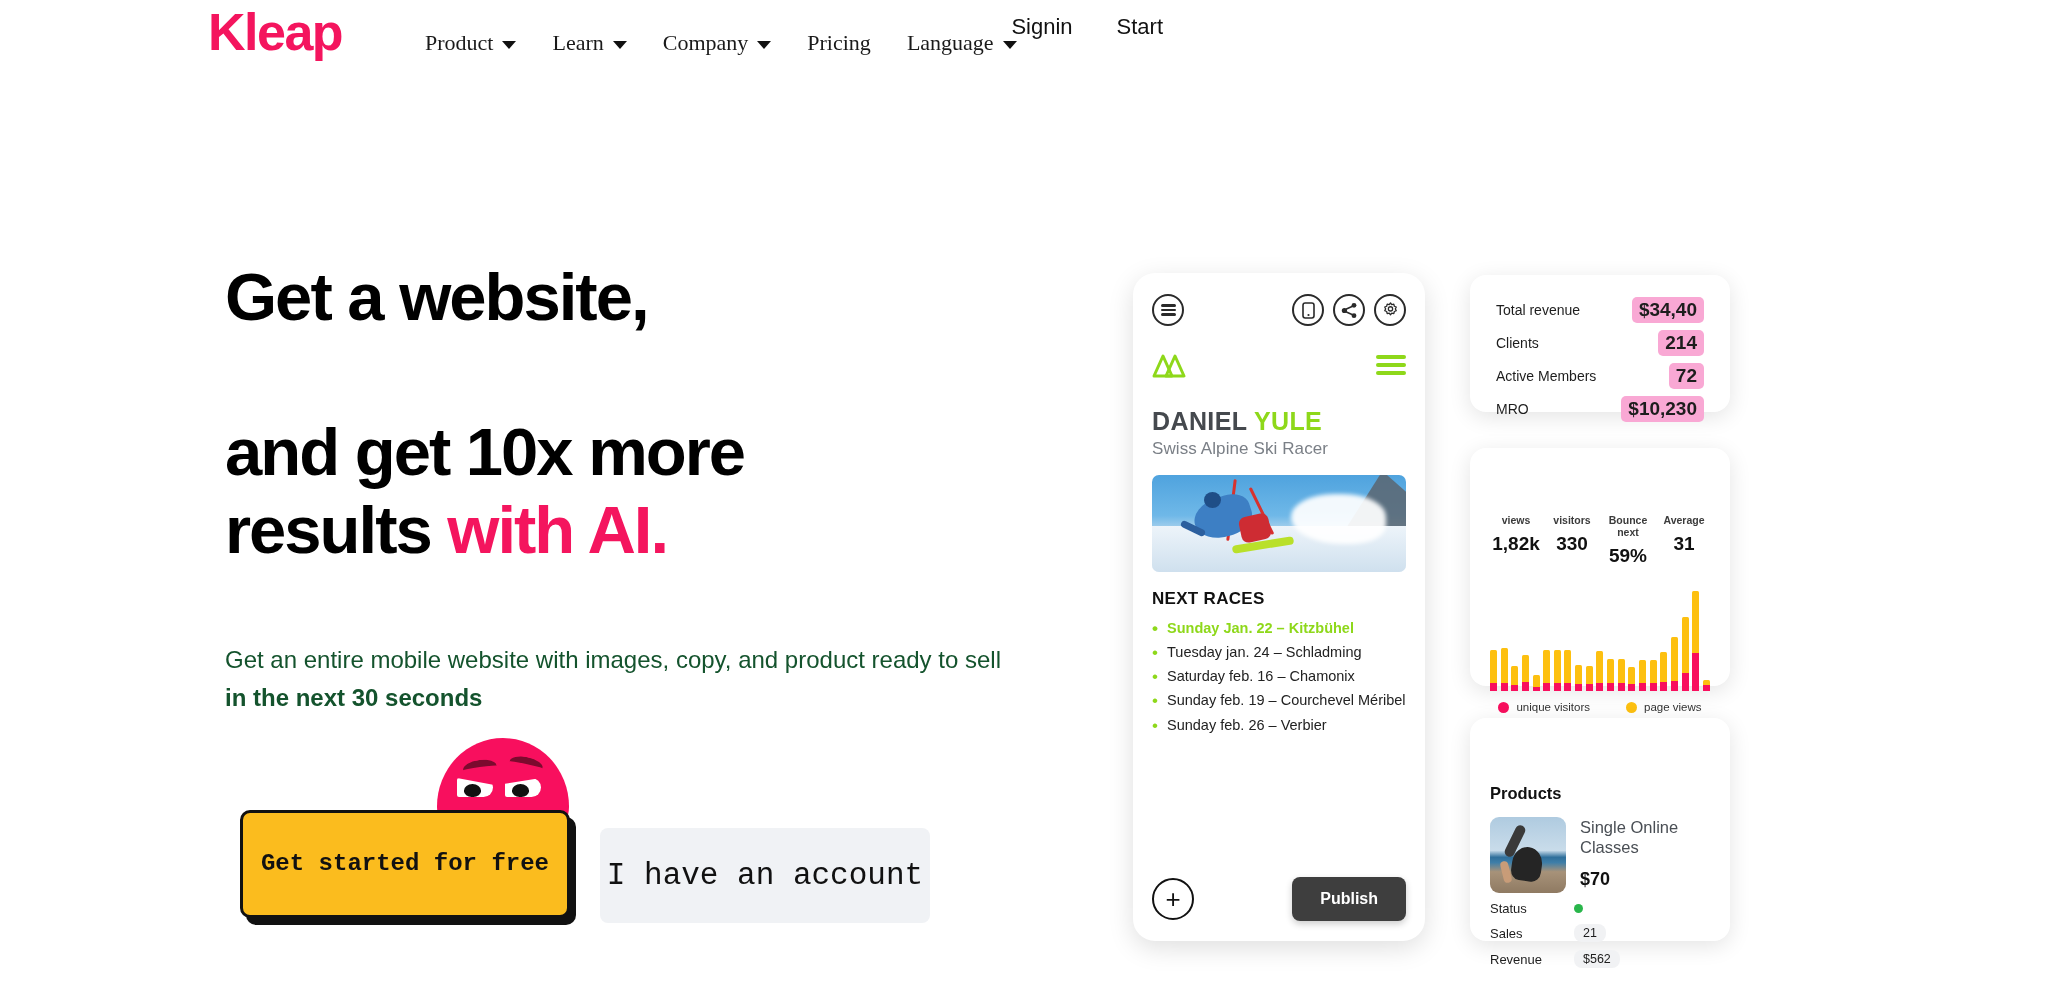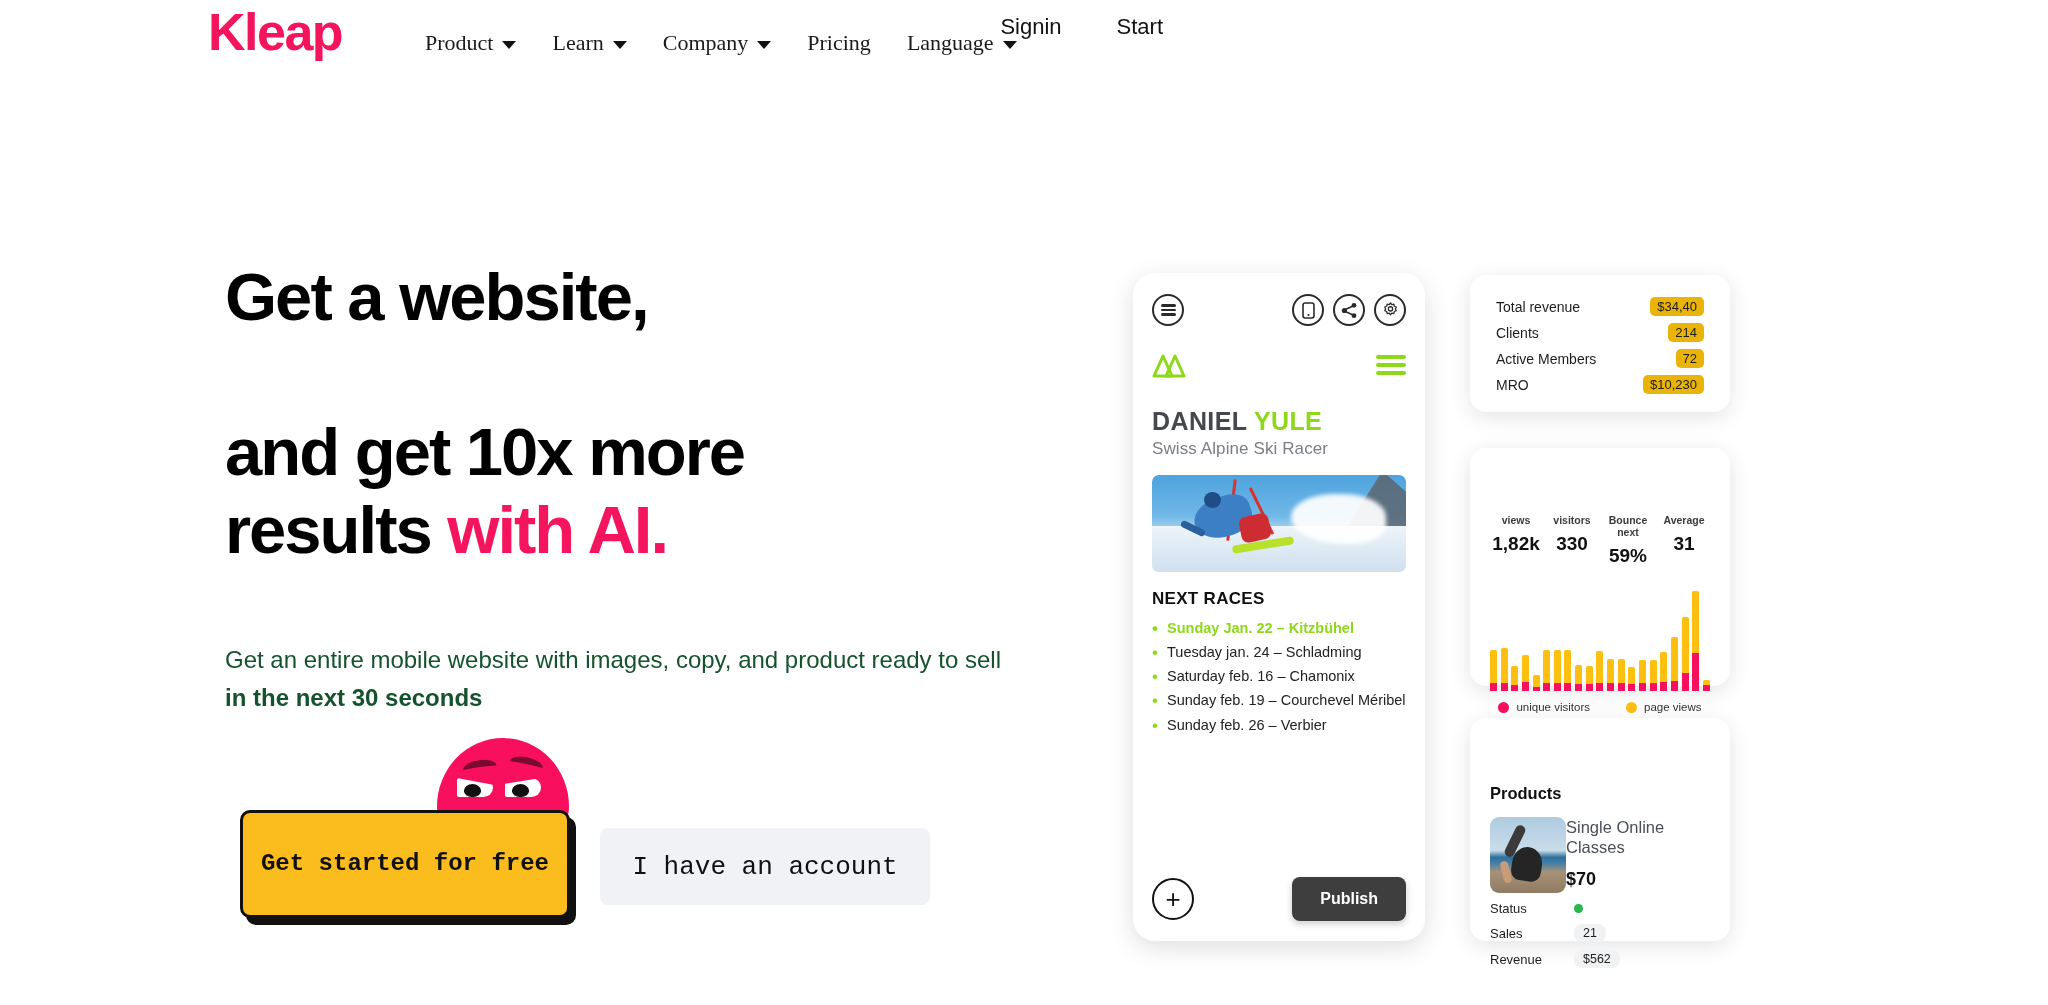--- a/index.html
+++ b/index.html
@@ -38,7 +38,7 @@
   }
   .header-right {
     position: absolute; right: 0; top: 14px;
-    display: flex; align-items: center; gap: 55px;
+    display: flex; align-items: center; gap: 44px;
     padding-right: 885px;
   }
   .header-link {

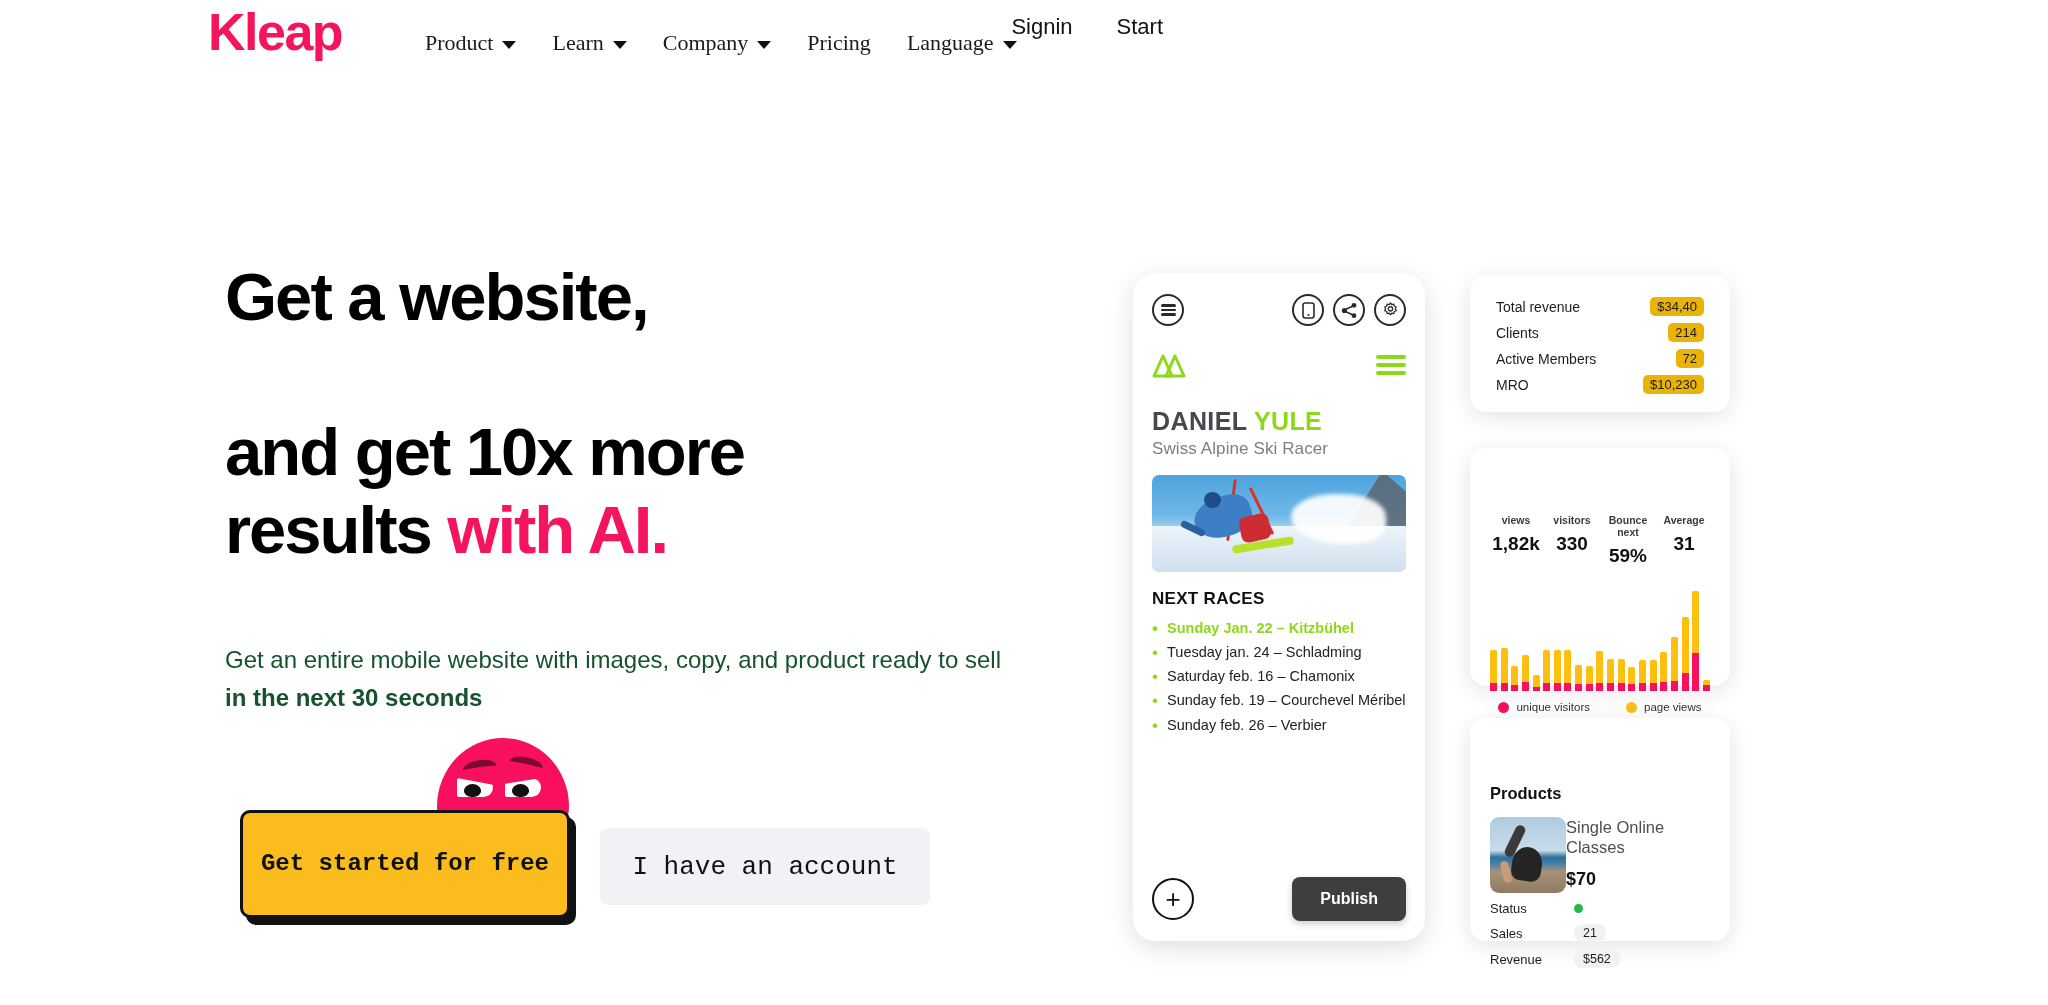--- a/index.html
+++ b/index.html
@@ -248,8 +248,8 @@
     margin-bottom: 7px; font-size: 14px; color: #1d1d1d;
   }
   .stat-row .val {
-    font-weight: 400; font-size: 13px;
-    background: #eab308; border-radius: 5px; padding: 2px 7px;
+    font-weight: 700; font-size: 19px;
+    background: #f9a8d4; border-radius: 5px; padding: 2px 7px;
   }
 
   .card-chart { left: 1470px; top: 448px; width: 260px; height: 238px; padding: 18px 18px 12px 18px; }

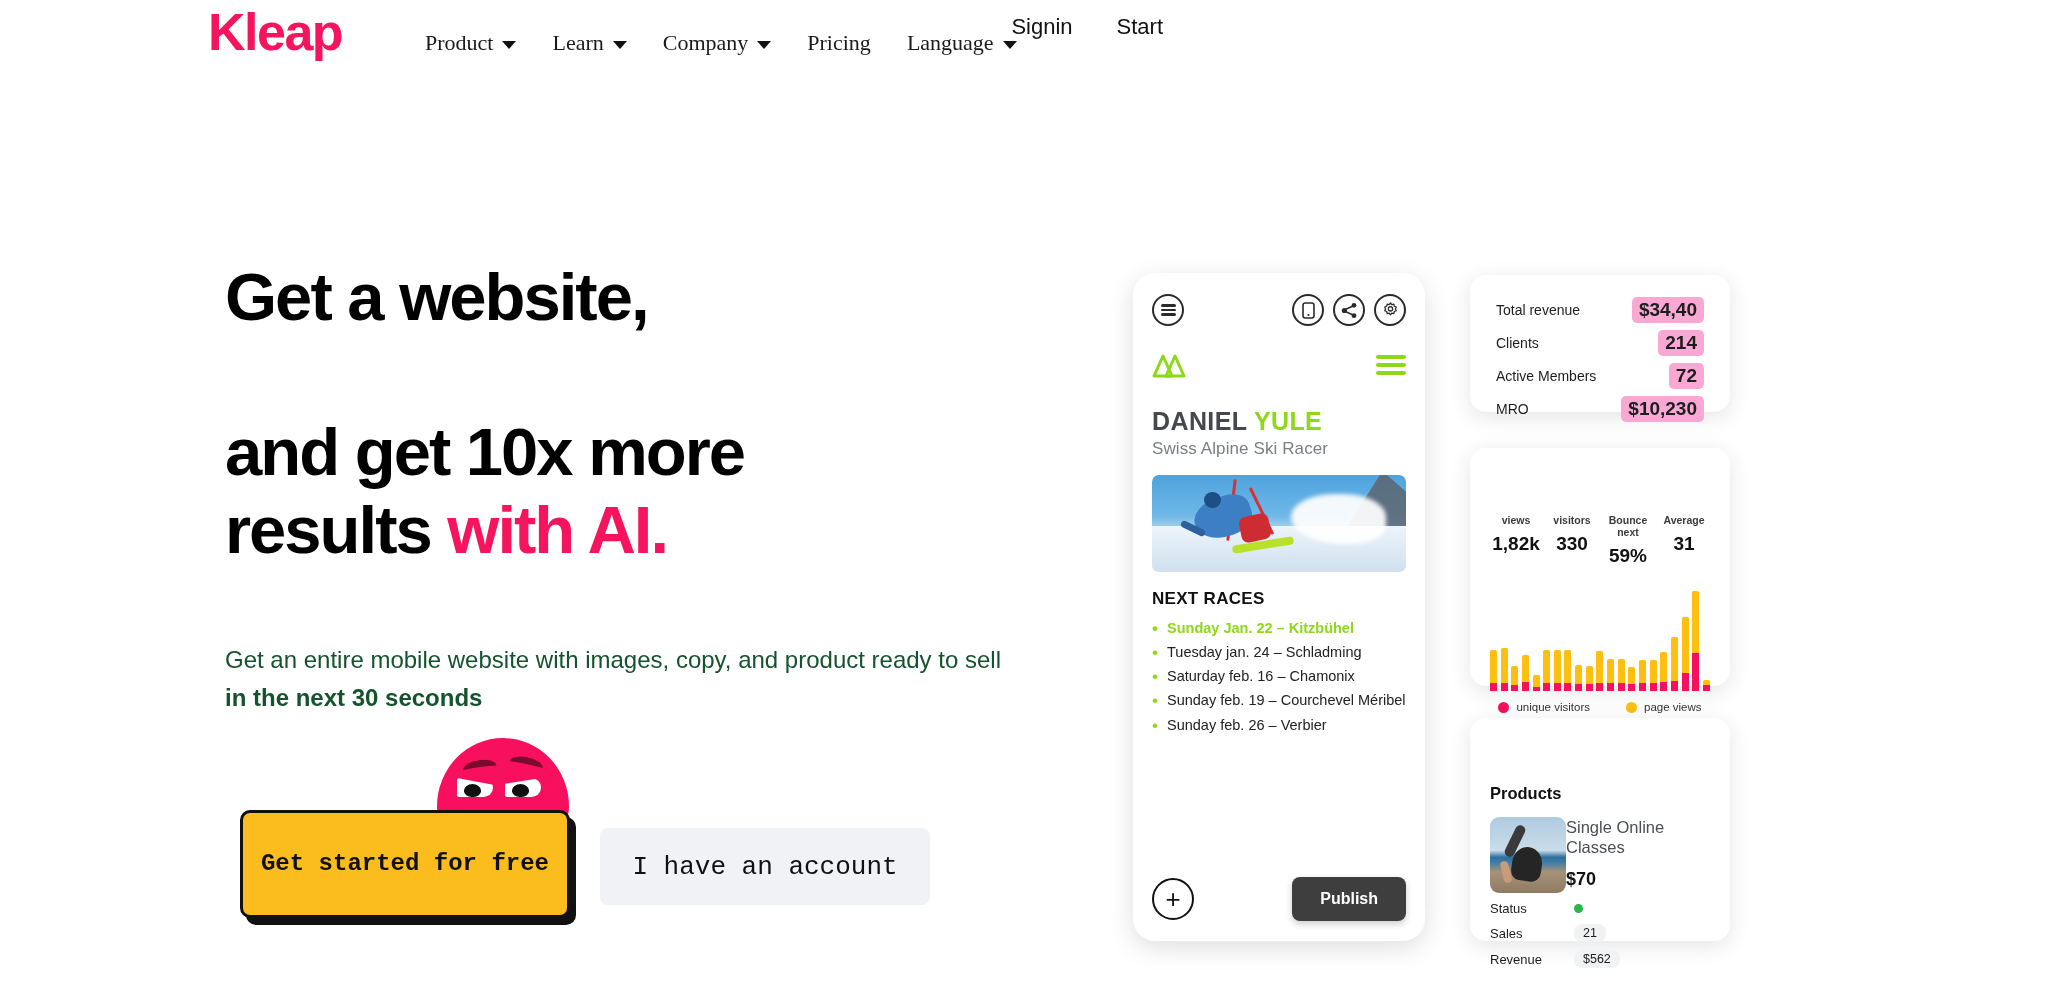--- a/index.html
+++ b/index.html
@@ -273,7 +273,7 @@
 
   .card-products { left: 1470px; top: 718px; width: 260px; height: 223px; padding: 18px 20px; }
   .products-title { font-size: 16.5px; font-weight: 800; color: #111; margin-top: 48px; }
-  .product-row { display: flex; margin-top: 14px; }
+  .product-row { display: flex; gap: 14px; margin-top: 14px; }
   .product-thumb {
     width: 76px; height: 76px; border-radius: 9px; flex: none;
     overflow: hidden; position: relative;

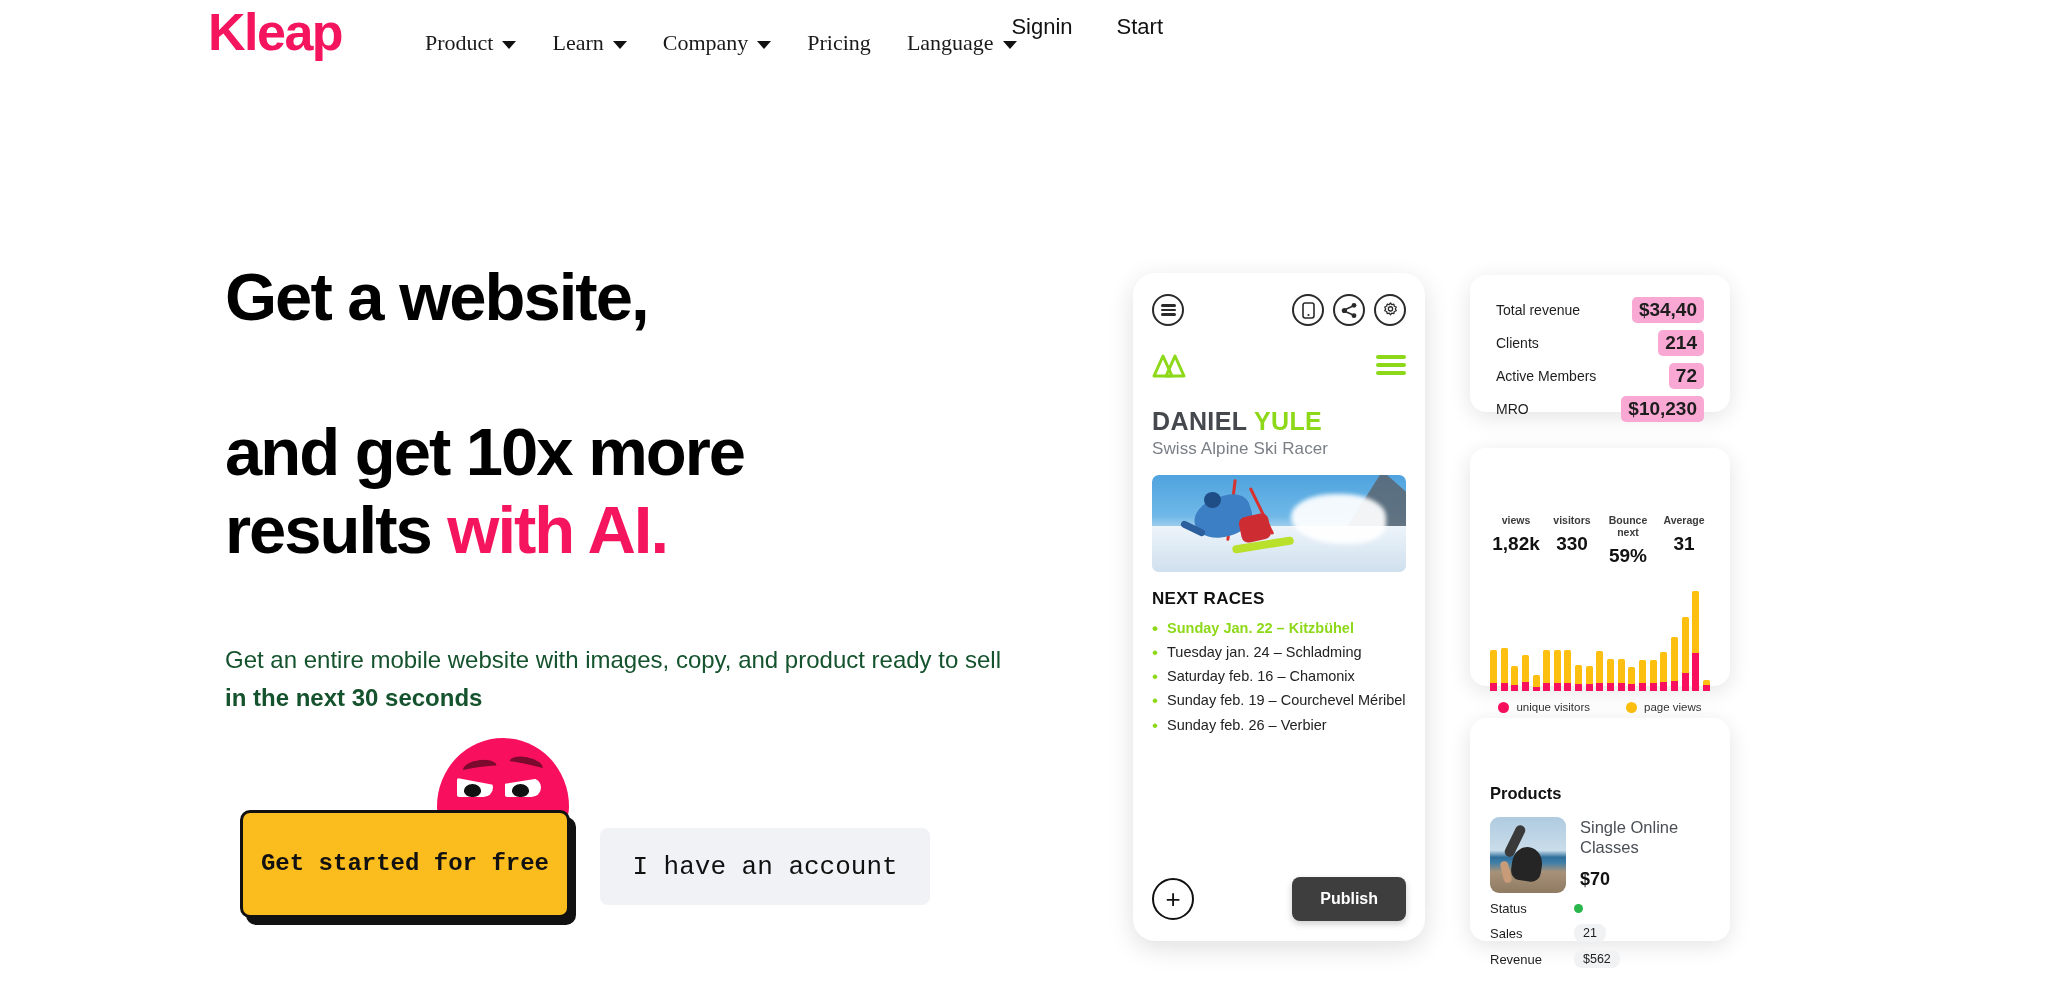--- a/index.html
+++ b/index.html
@@ -77,10 +77,10 @@
     z-index: 3;
   }
   .btn-secondary {
-    width: 330px; height: 77px; margin-top: 18px;
+    width: 330px; height: 95px; margin-top: 18px;
     background: #F0F2F5; border-radius: 8px;
     display: flex; align-items: center; justify-content: center;
-    font-size: 26px; color: #111; cursor: pointer;
+    font-size: 31px; color: #111; cursor: pointer;
   }
 
   

